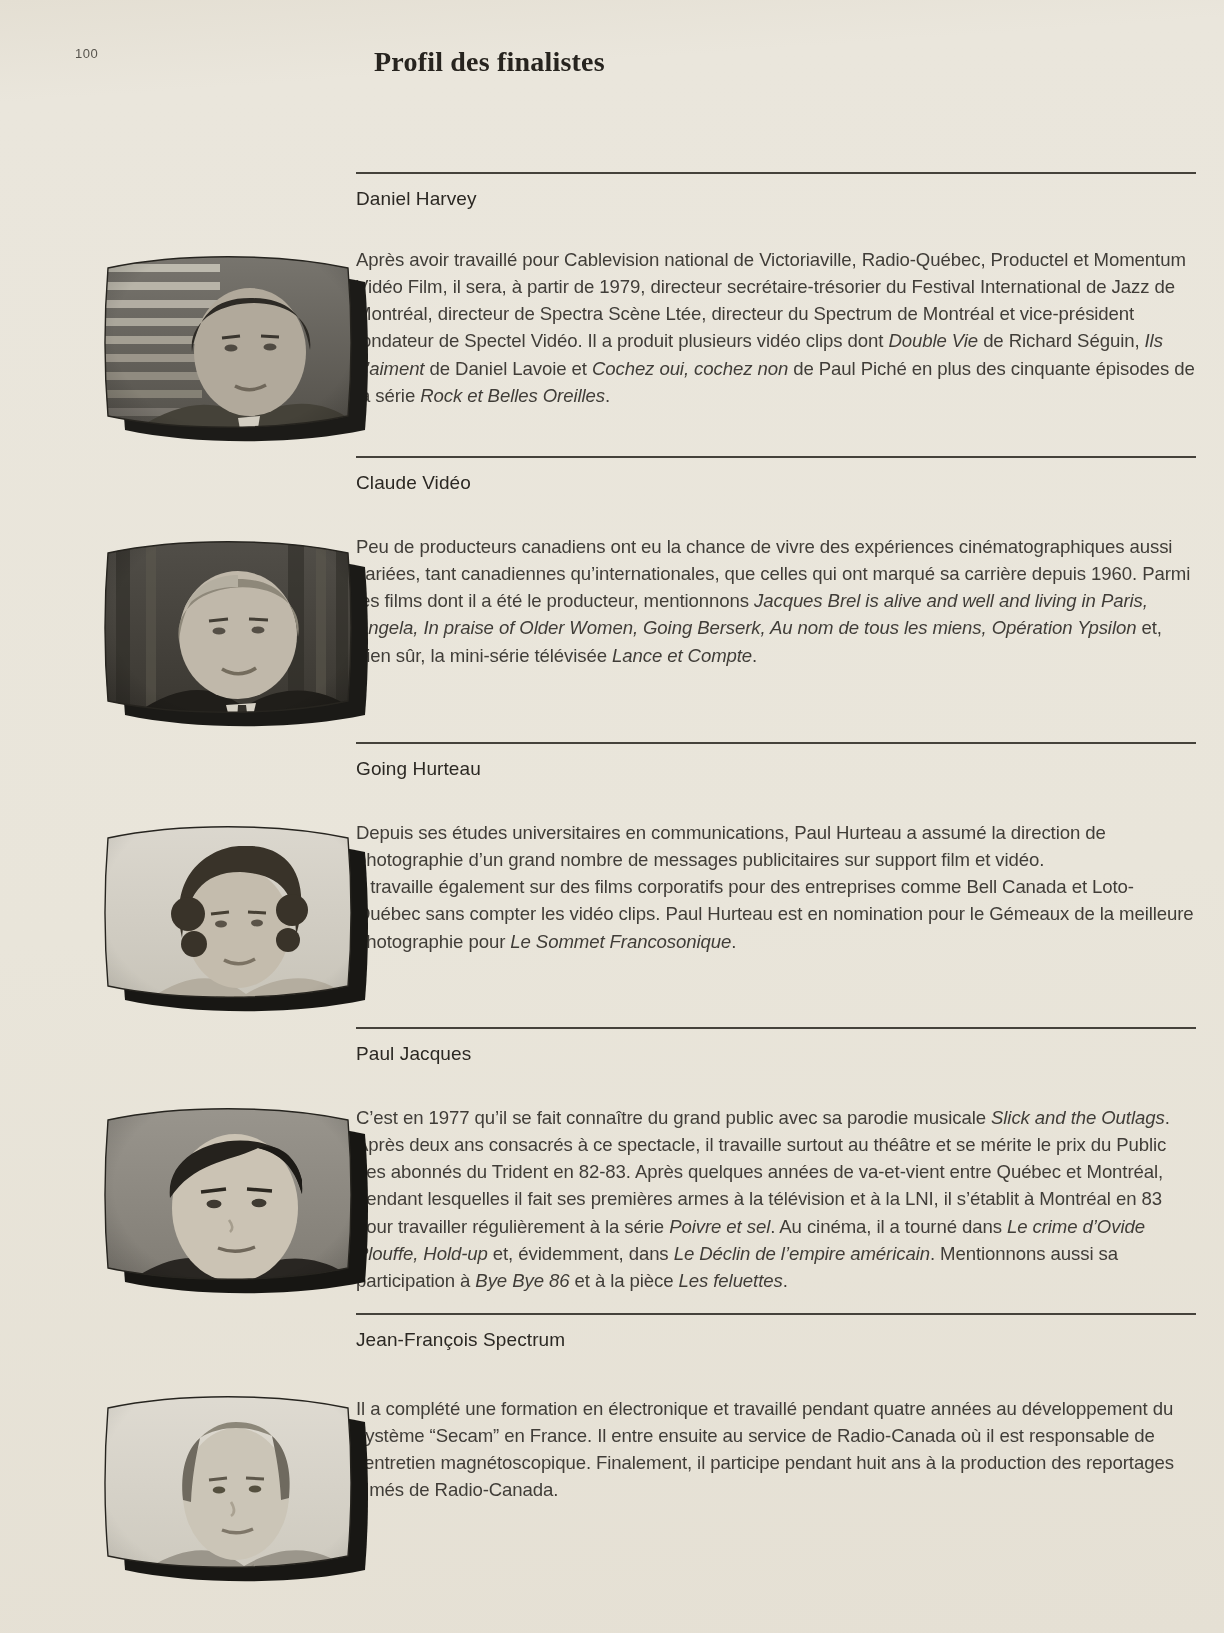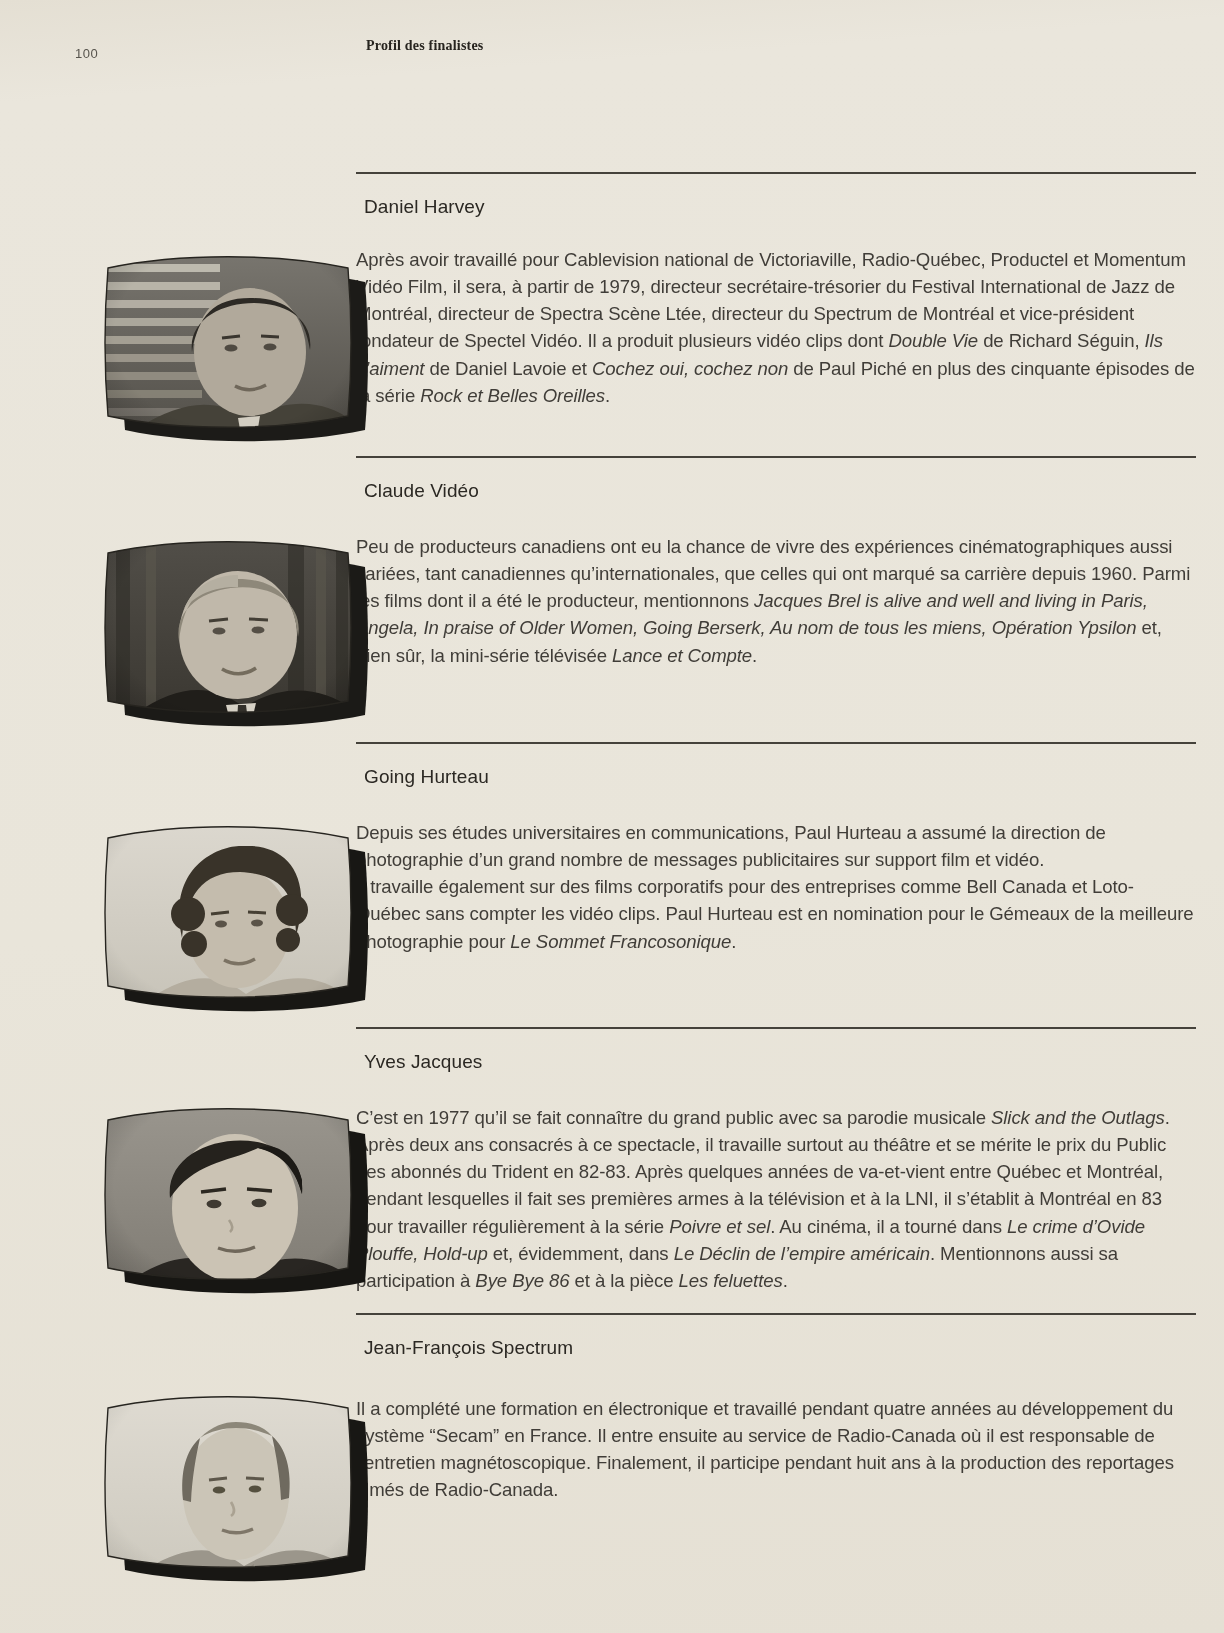--- a/index.html
+++ b/index.html
@@ -15,9 +15,9 @@
     font-size: 13px; color: #57544d; letter-spacing: 0.5px;
   }
   .page-title {
-    position: absolute; left: 366px; top: 38px; margin: 0;
+    position: absolute; left: 366px; top: 38px; margin: 8px;
     font-family: "Liberation Serif", "DejaVu Serif", serif;
-    font-size: 14px; font-weight: 700; color: #27241f;
+    font-size: 28px; font-weight: 700; color: #27241f;
     letter-spacing: 0.2px;
   }
   .rule {

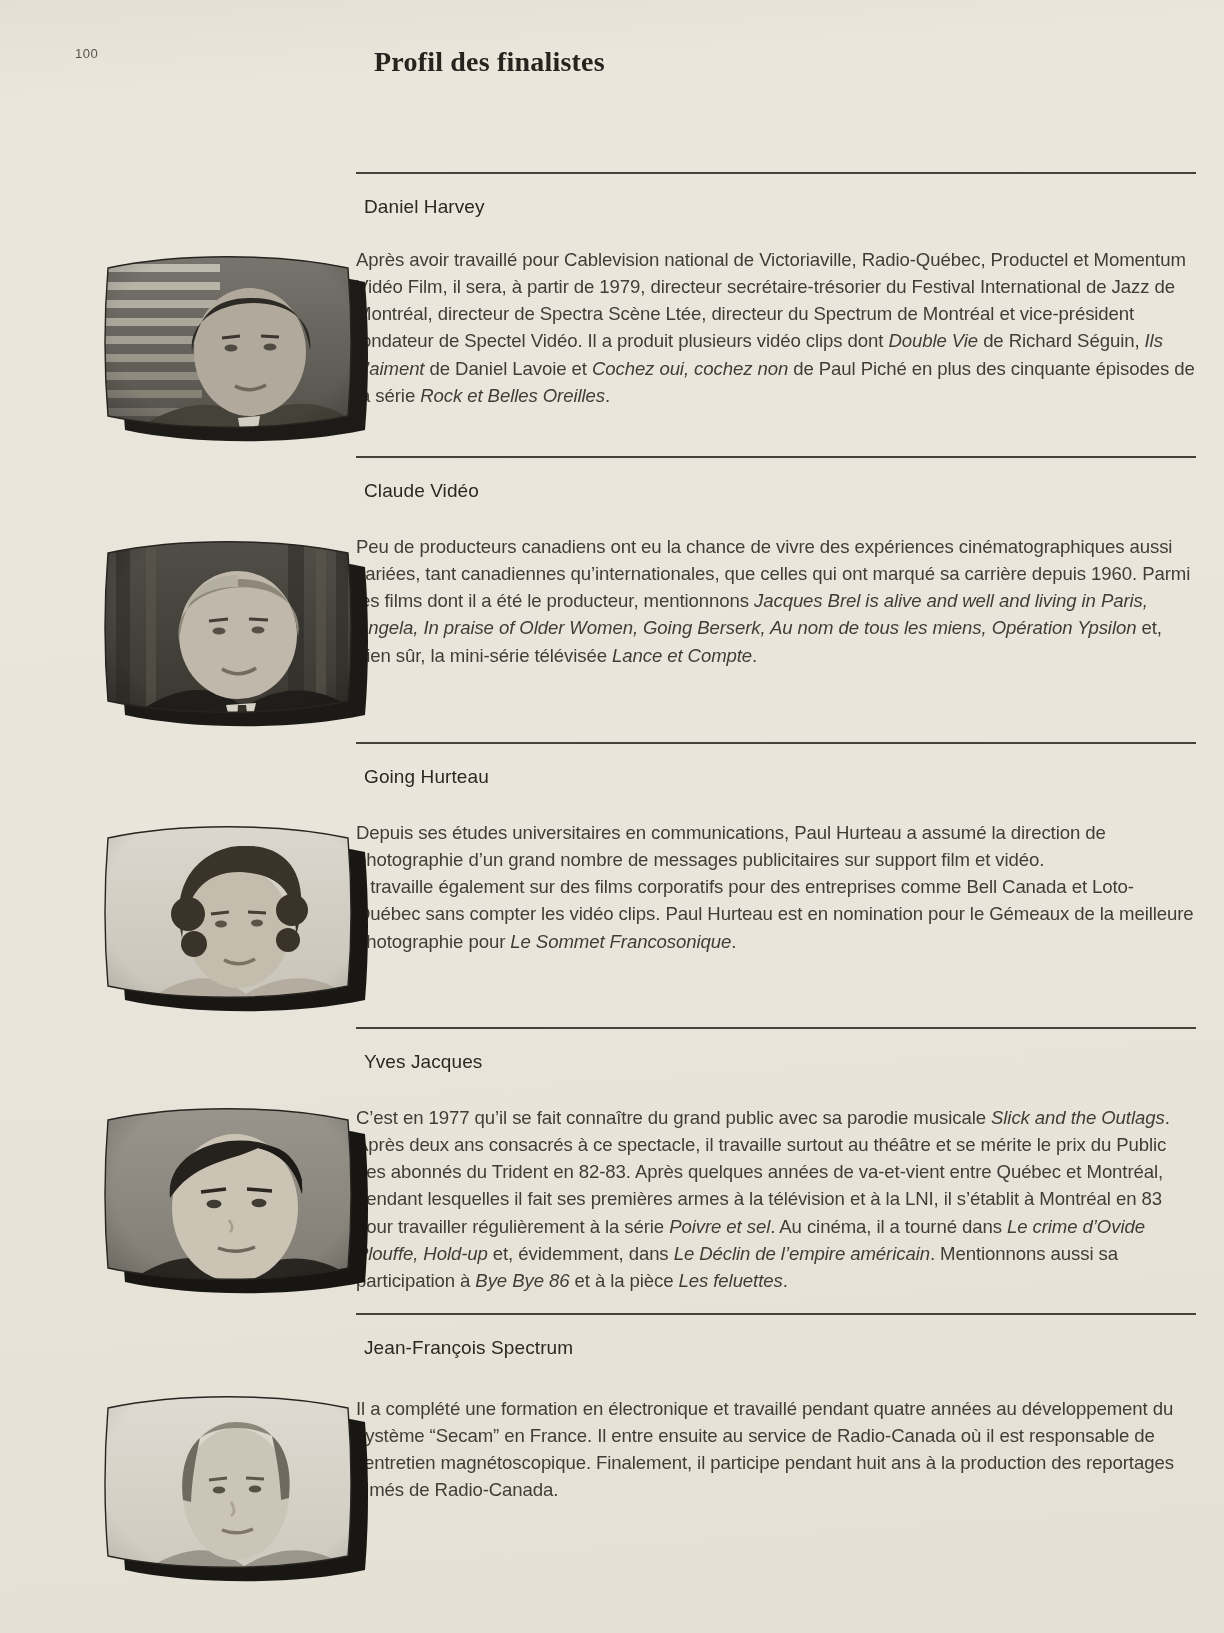--- a/index.html
+++ b/index.html
@@ -25,7 +25,7 @@
     background: #45423b;
   }
   .finalist-name {
-    position: absolute; left: 356px; margin: 8px;
+    position: absolute; left: 356px; margin: 0;
     font-size: 19px; font-weight: 500; color: #2b2823;
     letter-spacing: 0.1px;
   }

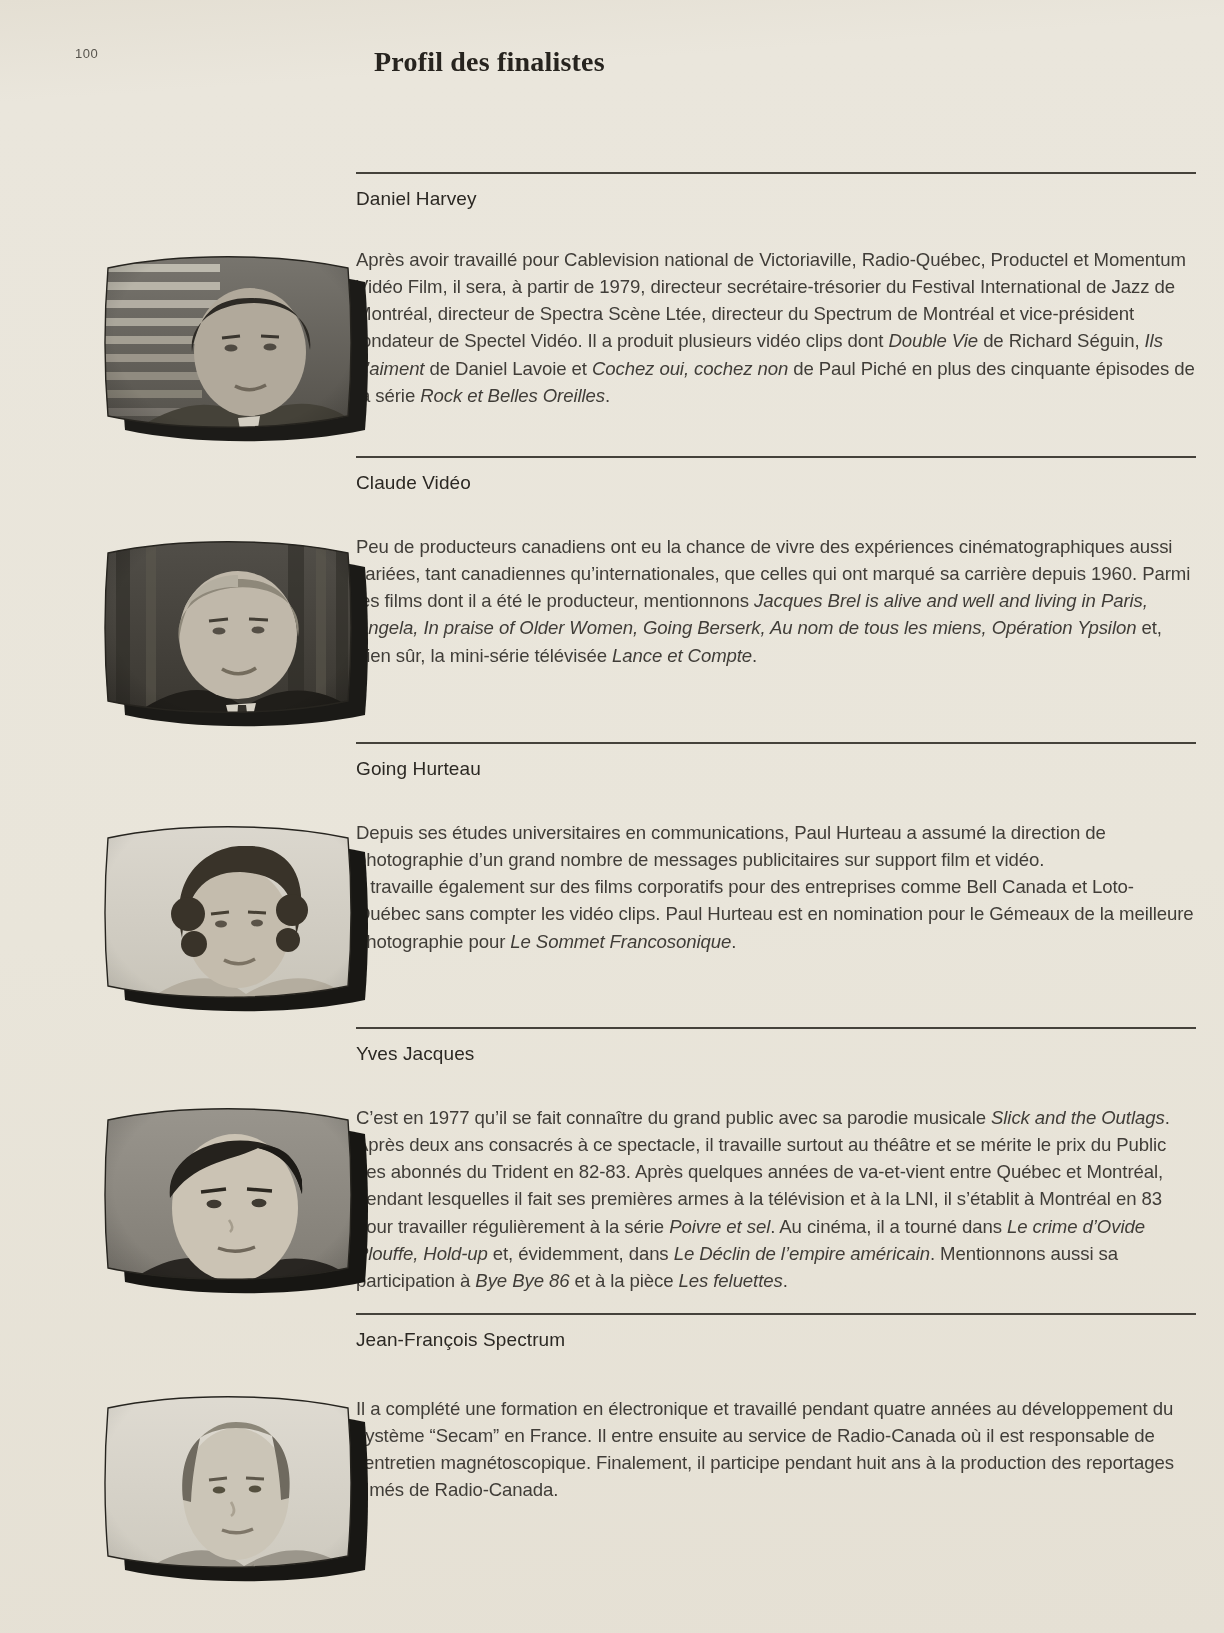--- a/index.html
+++ b/index.html
@@ -183,7 +183,7 @@
 </figure>
 
 <div class="rule" style="top:1027px"></div>
-<h2 class="finalist-name" style="top:1043px">Yves Jacques</h2>
+<h2 class="finalist-name" style="top:1043px">Paul Jacques</h2>
 <p class="bio" style="top:1085px"><span>C’est en 1977 qu’il se fait connaître du grand public avec sa parodie musicale </span><i>Slick and the Outlags</i><span>. Après deux ans consacrés à ce spectacle, il travaille surtout au théâtre et se mérite le prix du Public des abonnés du Trident en 82-83. Après quelques années de va-et-vient entre Québec et Montréal, pendant lesquelles il fait ses premières armes à la télévision et à la LNI, il s’établit à Montréal en 83 pour travailler régulièrement à la série </span><i>Poivre et sel</i><span>. Au cinéma, il a tourné dans </span><i>Le crime d’Ovide Plouffe, Hold-up</i><span> et, évidemment, dans </span><i>Le Déclin de l’empire américain</i><span>. Mentionnons aussi sa participation à </span><i>Bye Bye 86</i><span> et à la pièce </span><i>Les feluettes</i><span>.</span></p>
 <figure class="photo" style="top:1076px">
   <svg viewBox="0 0 272 212" width="272" height="212" role="img" aria-label="Portrait noir et blanc en forme d'écran de télévision : gros plan d'un homme aux cheveux foncés">

